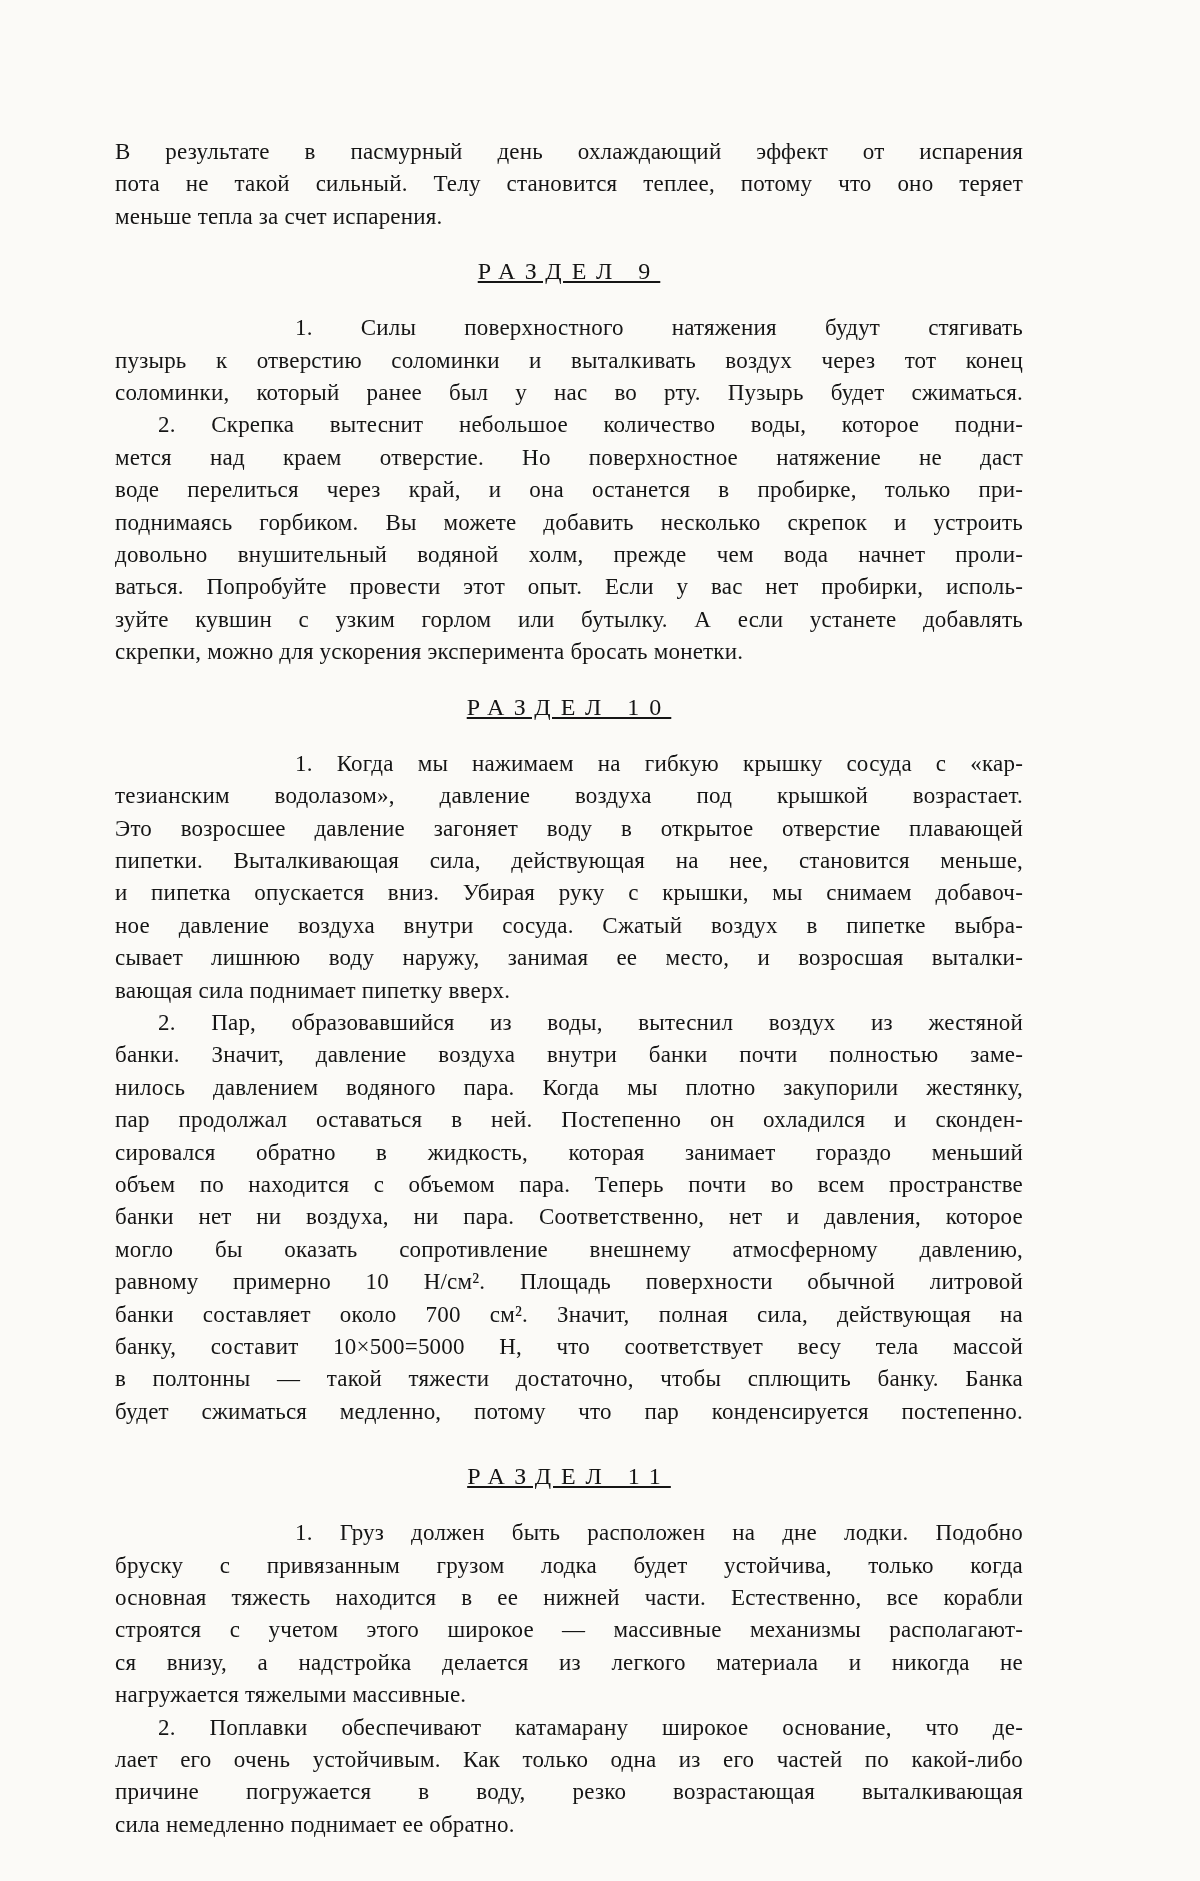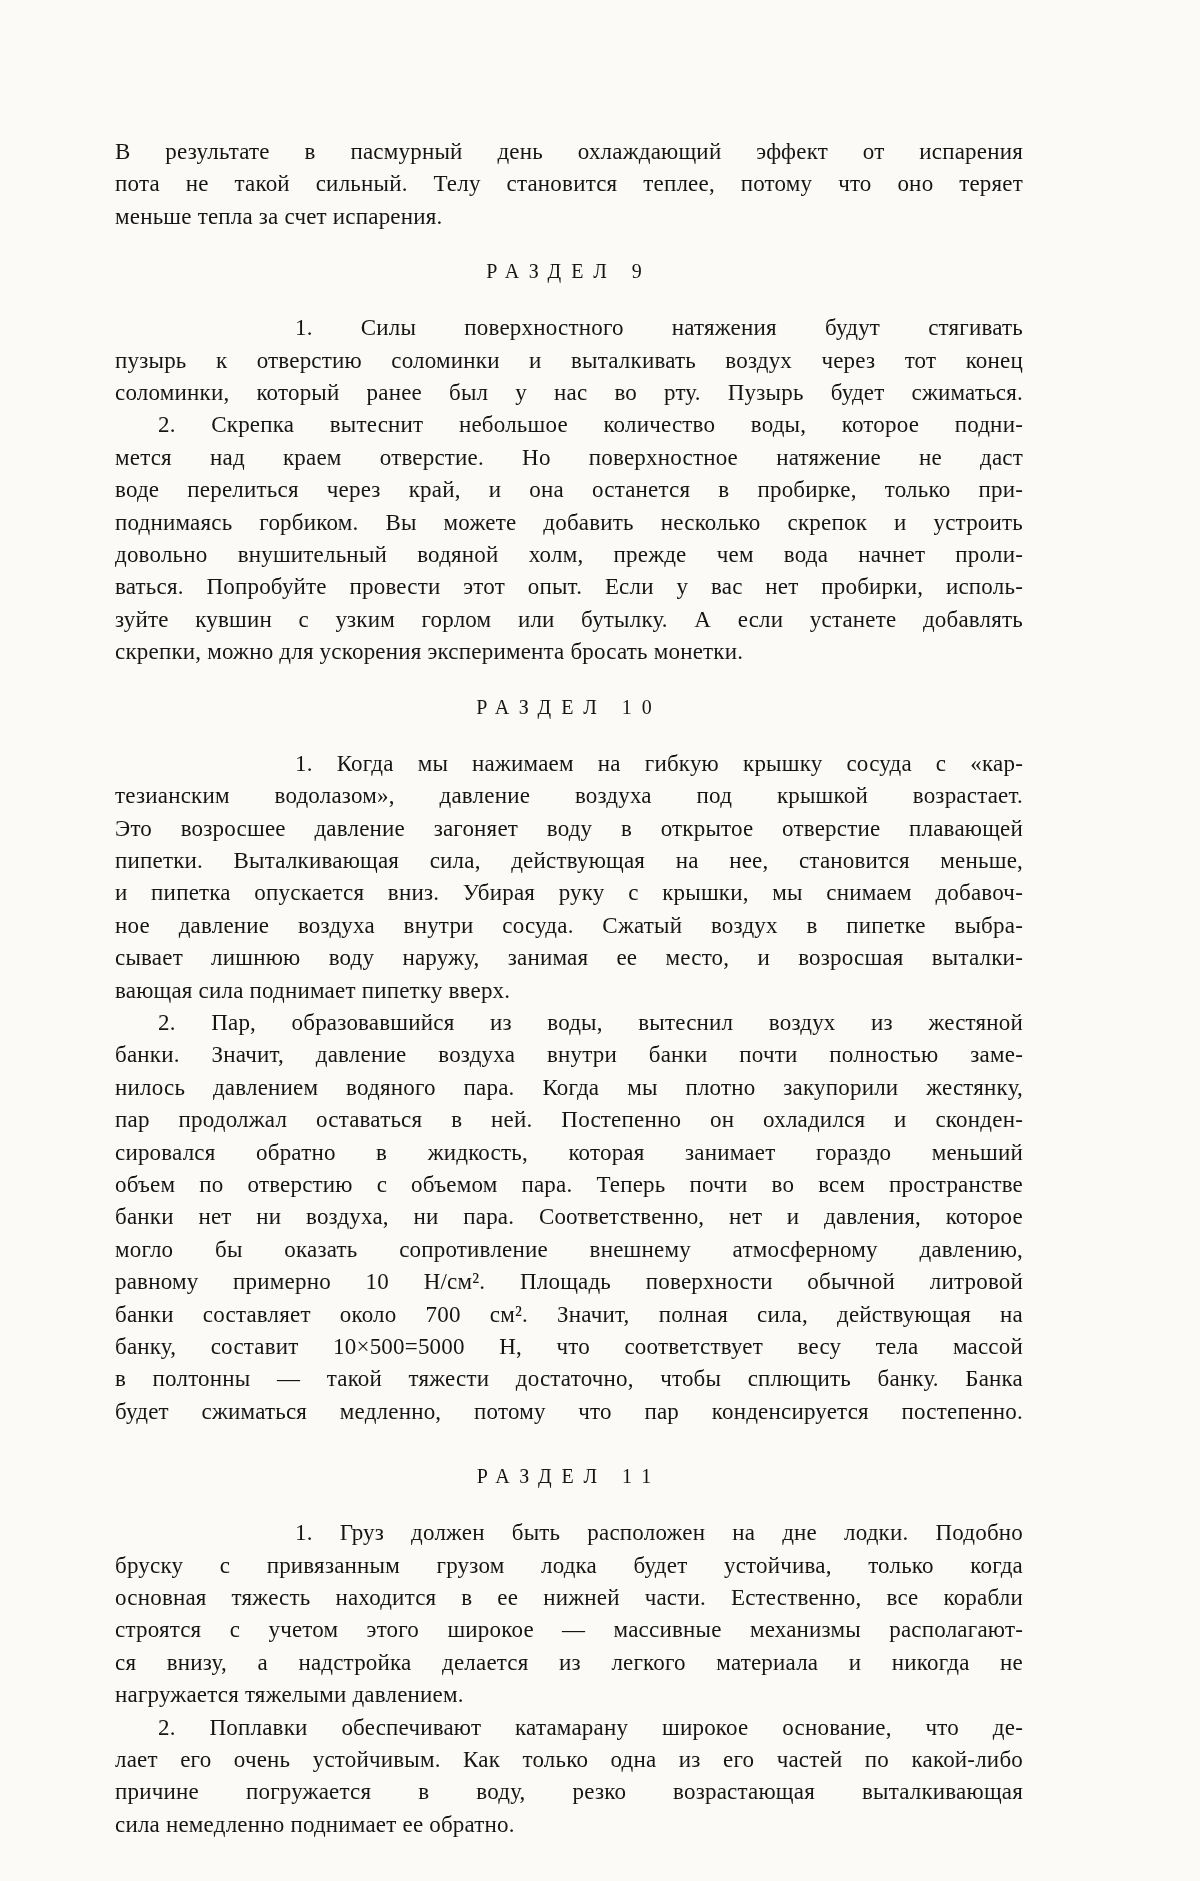--- a/index.html
+++ b/index.html
@@ -39,12 +39,13 @@
   .hd {
     margin: 22px 0 24px;
     text-align: center;
-    font-size: 20px;
+    font-size: 24px;
     font-weight: normal;
     letter-spacing: 10px;
     line-height: 33px;
     color: #151515;
     white-space: nowrap;
+    text-decoration: underline;
   }
   .hd.extra-top { margin-top: 32px; }
 </style>

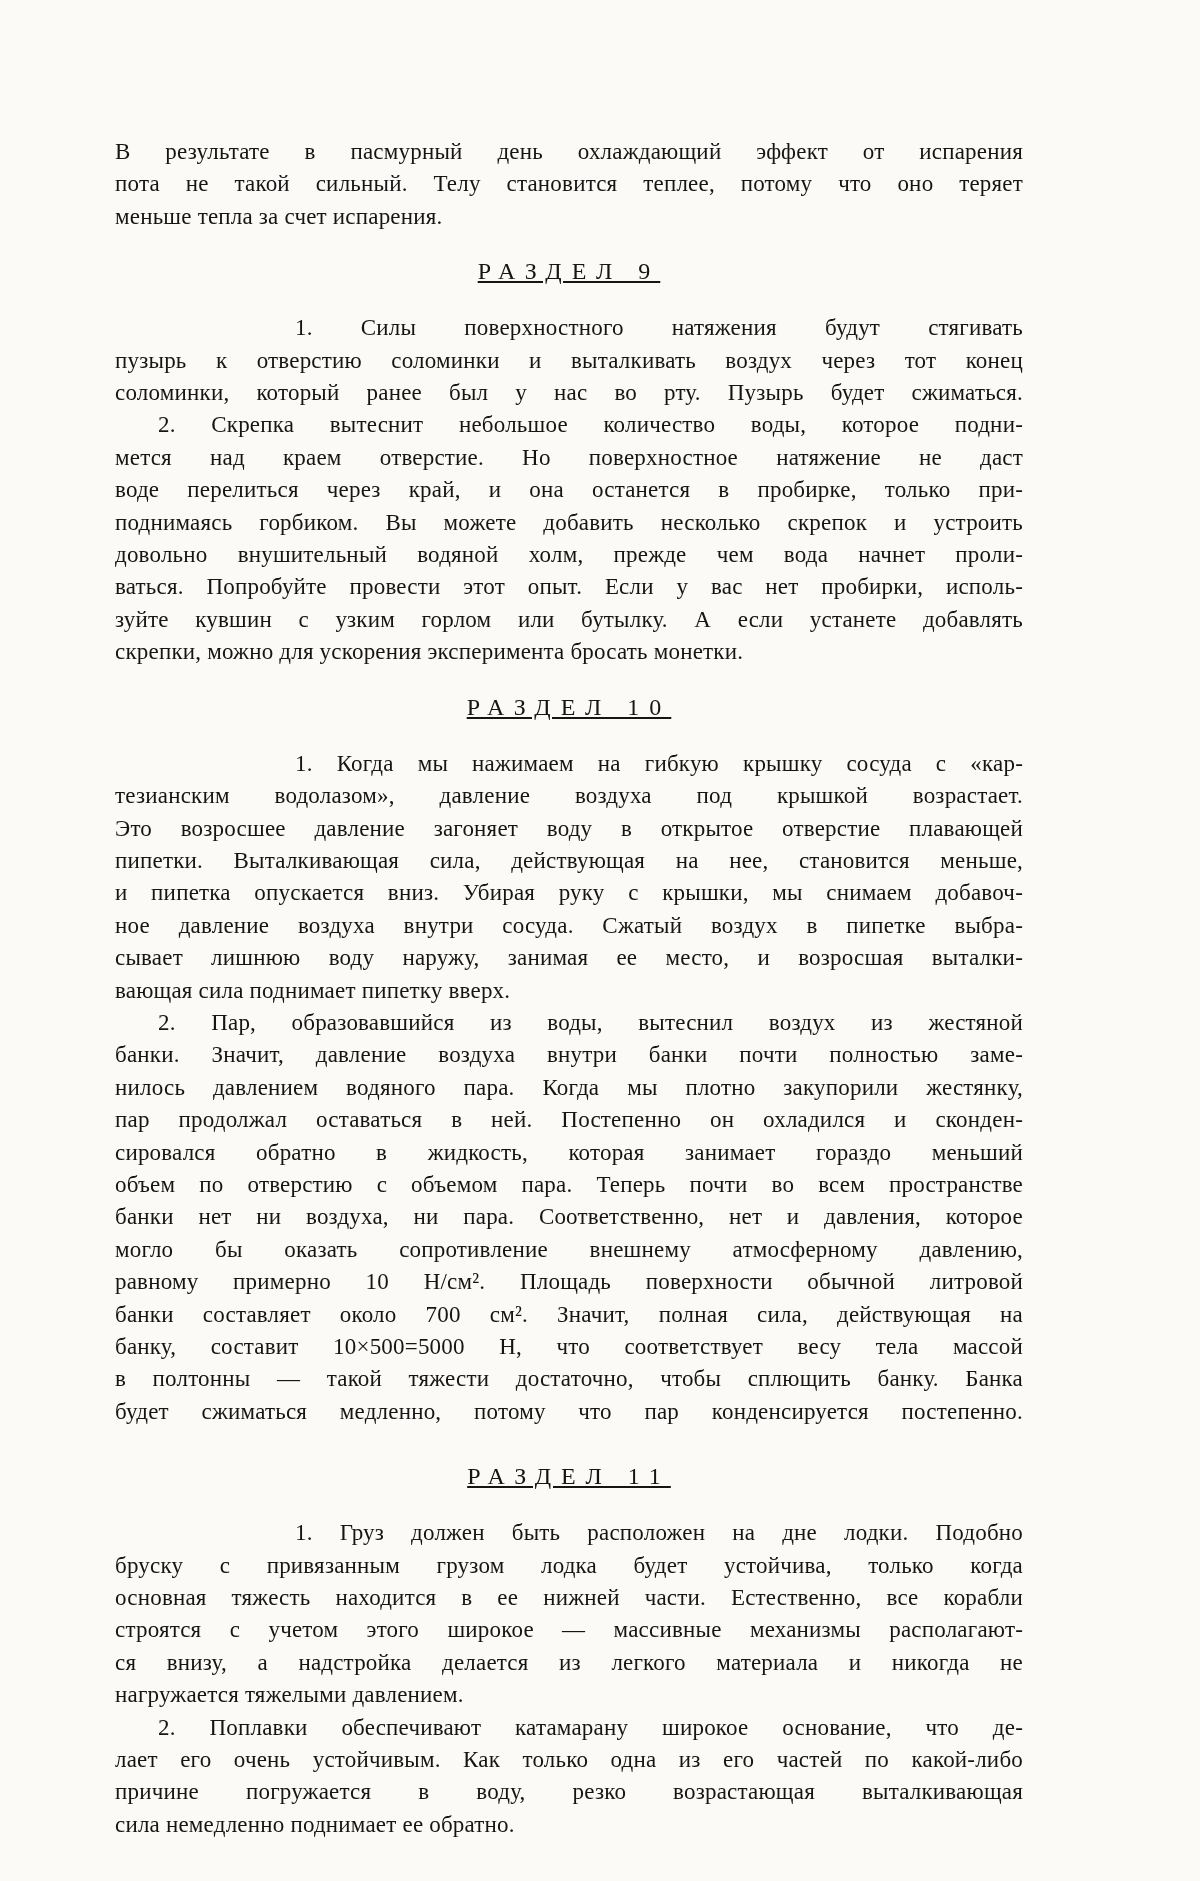--- a/index.html
+++ b/index.html
@@ -99,7 +99,7 @@
       <div class="ln">нилось давлением водяного пара. Когда мы плотно закупорили жестянку,</div>
       <div class="ln">пар продолжал оставаться в ней. Постепенно он охладился и сконден-</div>
       <div class="ln">сировался обратно в жидкость, которая занимает гораздо меньший</div>
-      <div class="ln">объем по отверстию с объемом пара. Теперь почти во всем пространстве</div>
+      <div class="ln">объем по находится с объемом пара. Теперь почти во всем пространстве</div>
       <div class="ln">банки нет ни воздуха, ни пара. Соответственно, нет и давления, которое</div>
       <div class="ln">могло бы оказать сопротивление внешнему атмосферному давлению,</div>
       <div class="ln">равному примерно 10 Н/см². Площадь поверхности обычной литровой</div>

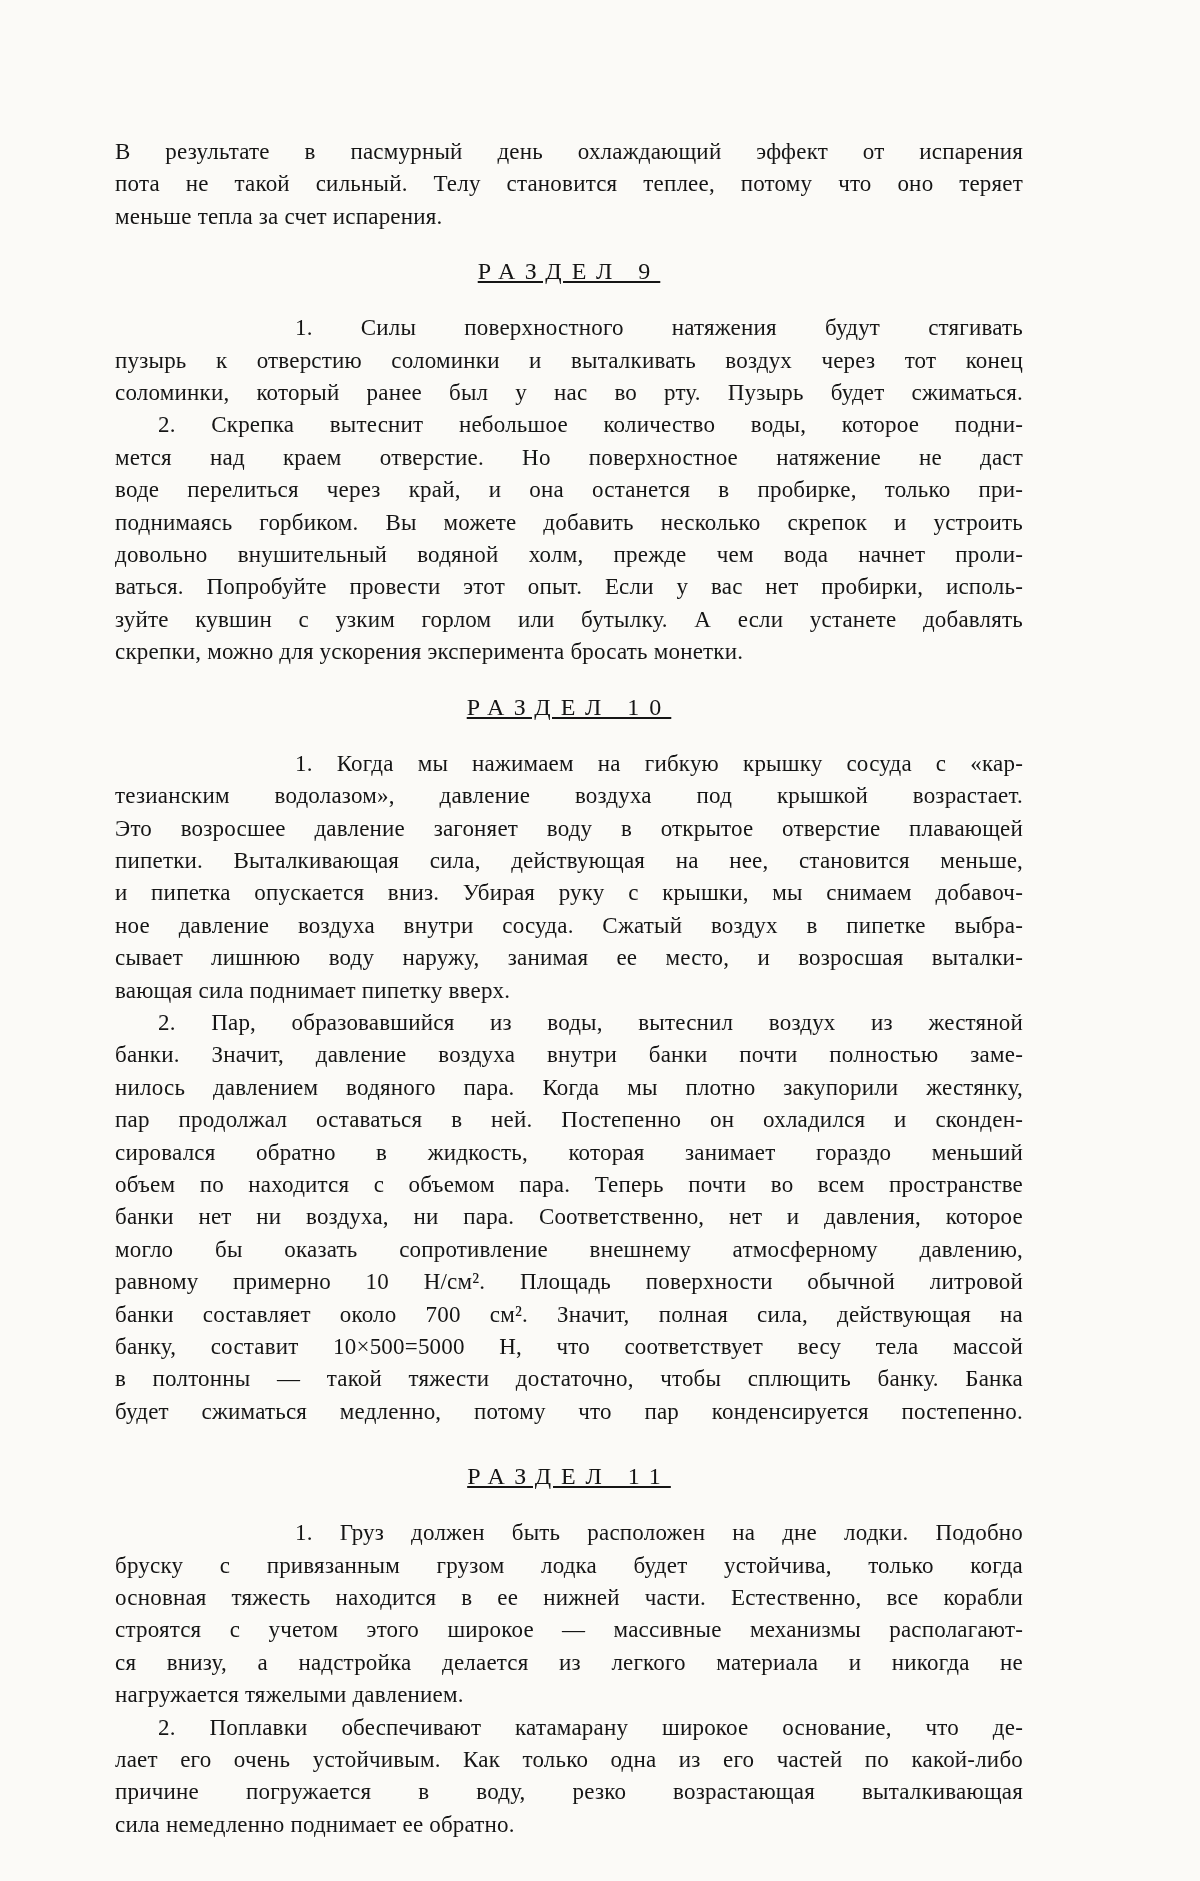--- a/index.html
+++ b/index.html
@@ -117,7 +117,7 @@
       <div class="ln">основная тяжесть находится в ее нижней части. Естественно, все корабли</div>
       <div class="ln">строятся с учетом этого широкое — массивные механизмы располагают-</div>
       <div class="ln">ся внизу, а надстройка делается из легкого материала и никогда не</div>
-      <div class="ln last">нагружается тяжелыми давлением.</div>
+      <div class="ln last">нагружается тяжелыми массивные.</div>
     </div>
 
     <div class="para">

